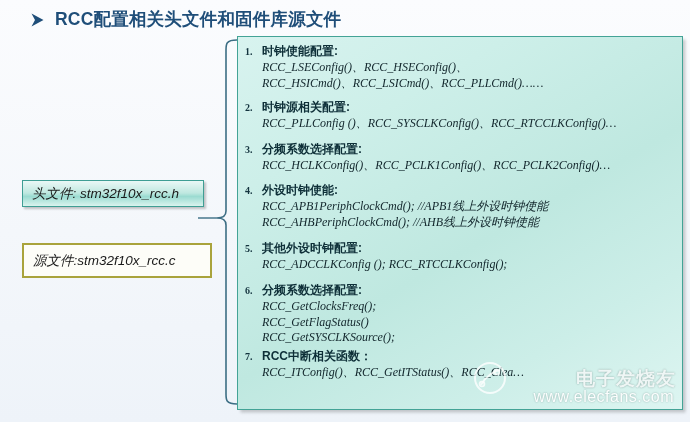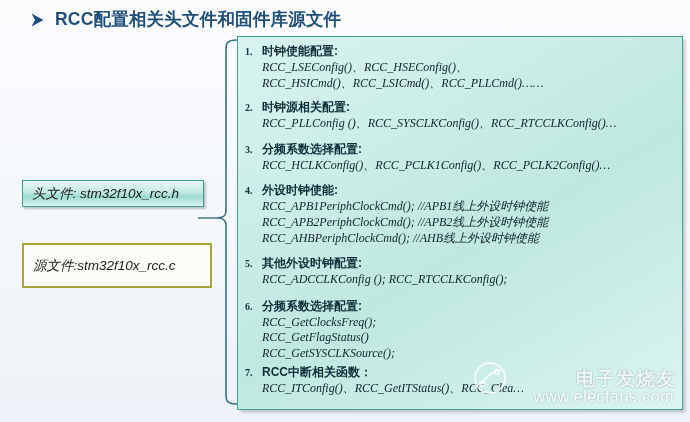--- a/index.html
+++ b/index.html
@@ -241,7 +241,6 @@
       <div class="item-body">
         <div class="item-heading">外设时钟使能:</div>
         <div class="item-line">RCC_APB1PeriphClockCmd(); //APB1线上外设时钟使能</div>
-        <div class="item-line">RCC_APB2PeriphClockCmd(); //APB2线上外设时钟使能</div>
         <div class="item-line">RCC_AHBPeriphClockCmd();  //AHB线上外设时钟使能</div>
       </div>
     </div>

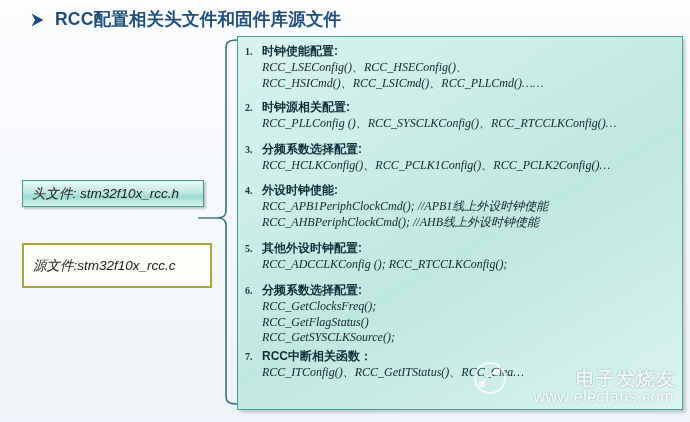--- a/index.html
+++ b/index.html
@@ -70,7 +70,7 @@
     left: 22px;
     top: 243px;
     width: 190px;
-    height: 45px;
+    height: 35px;
     border: 2px solid #a9a33c;
     background: #fdfdf8;
   }

